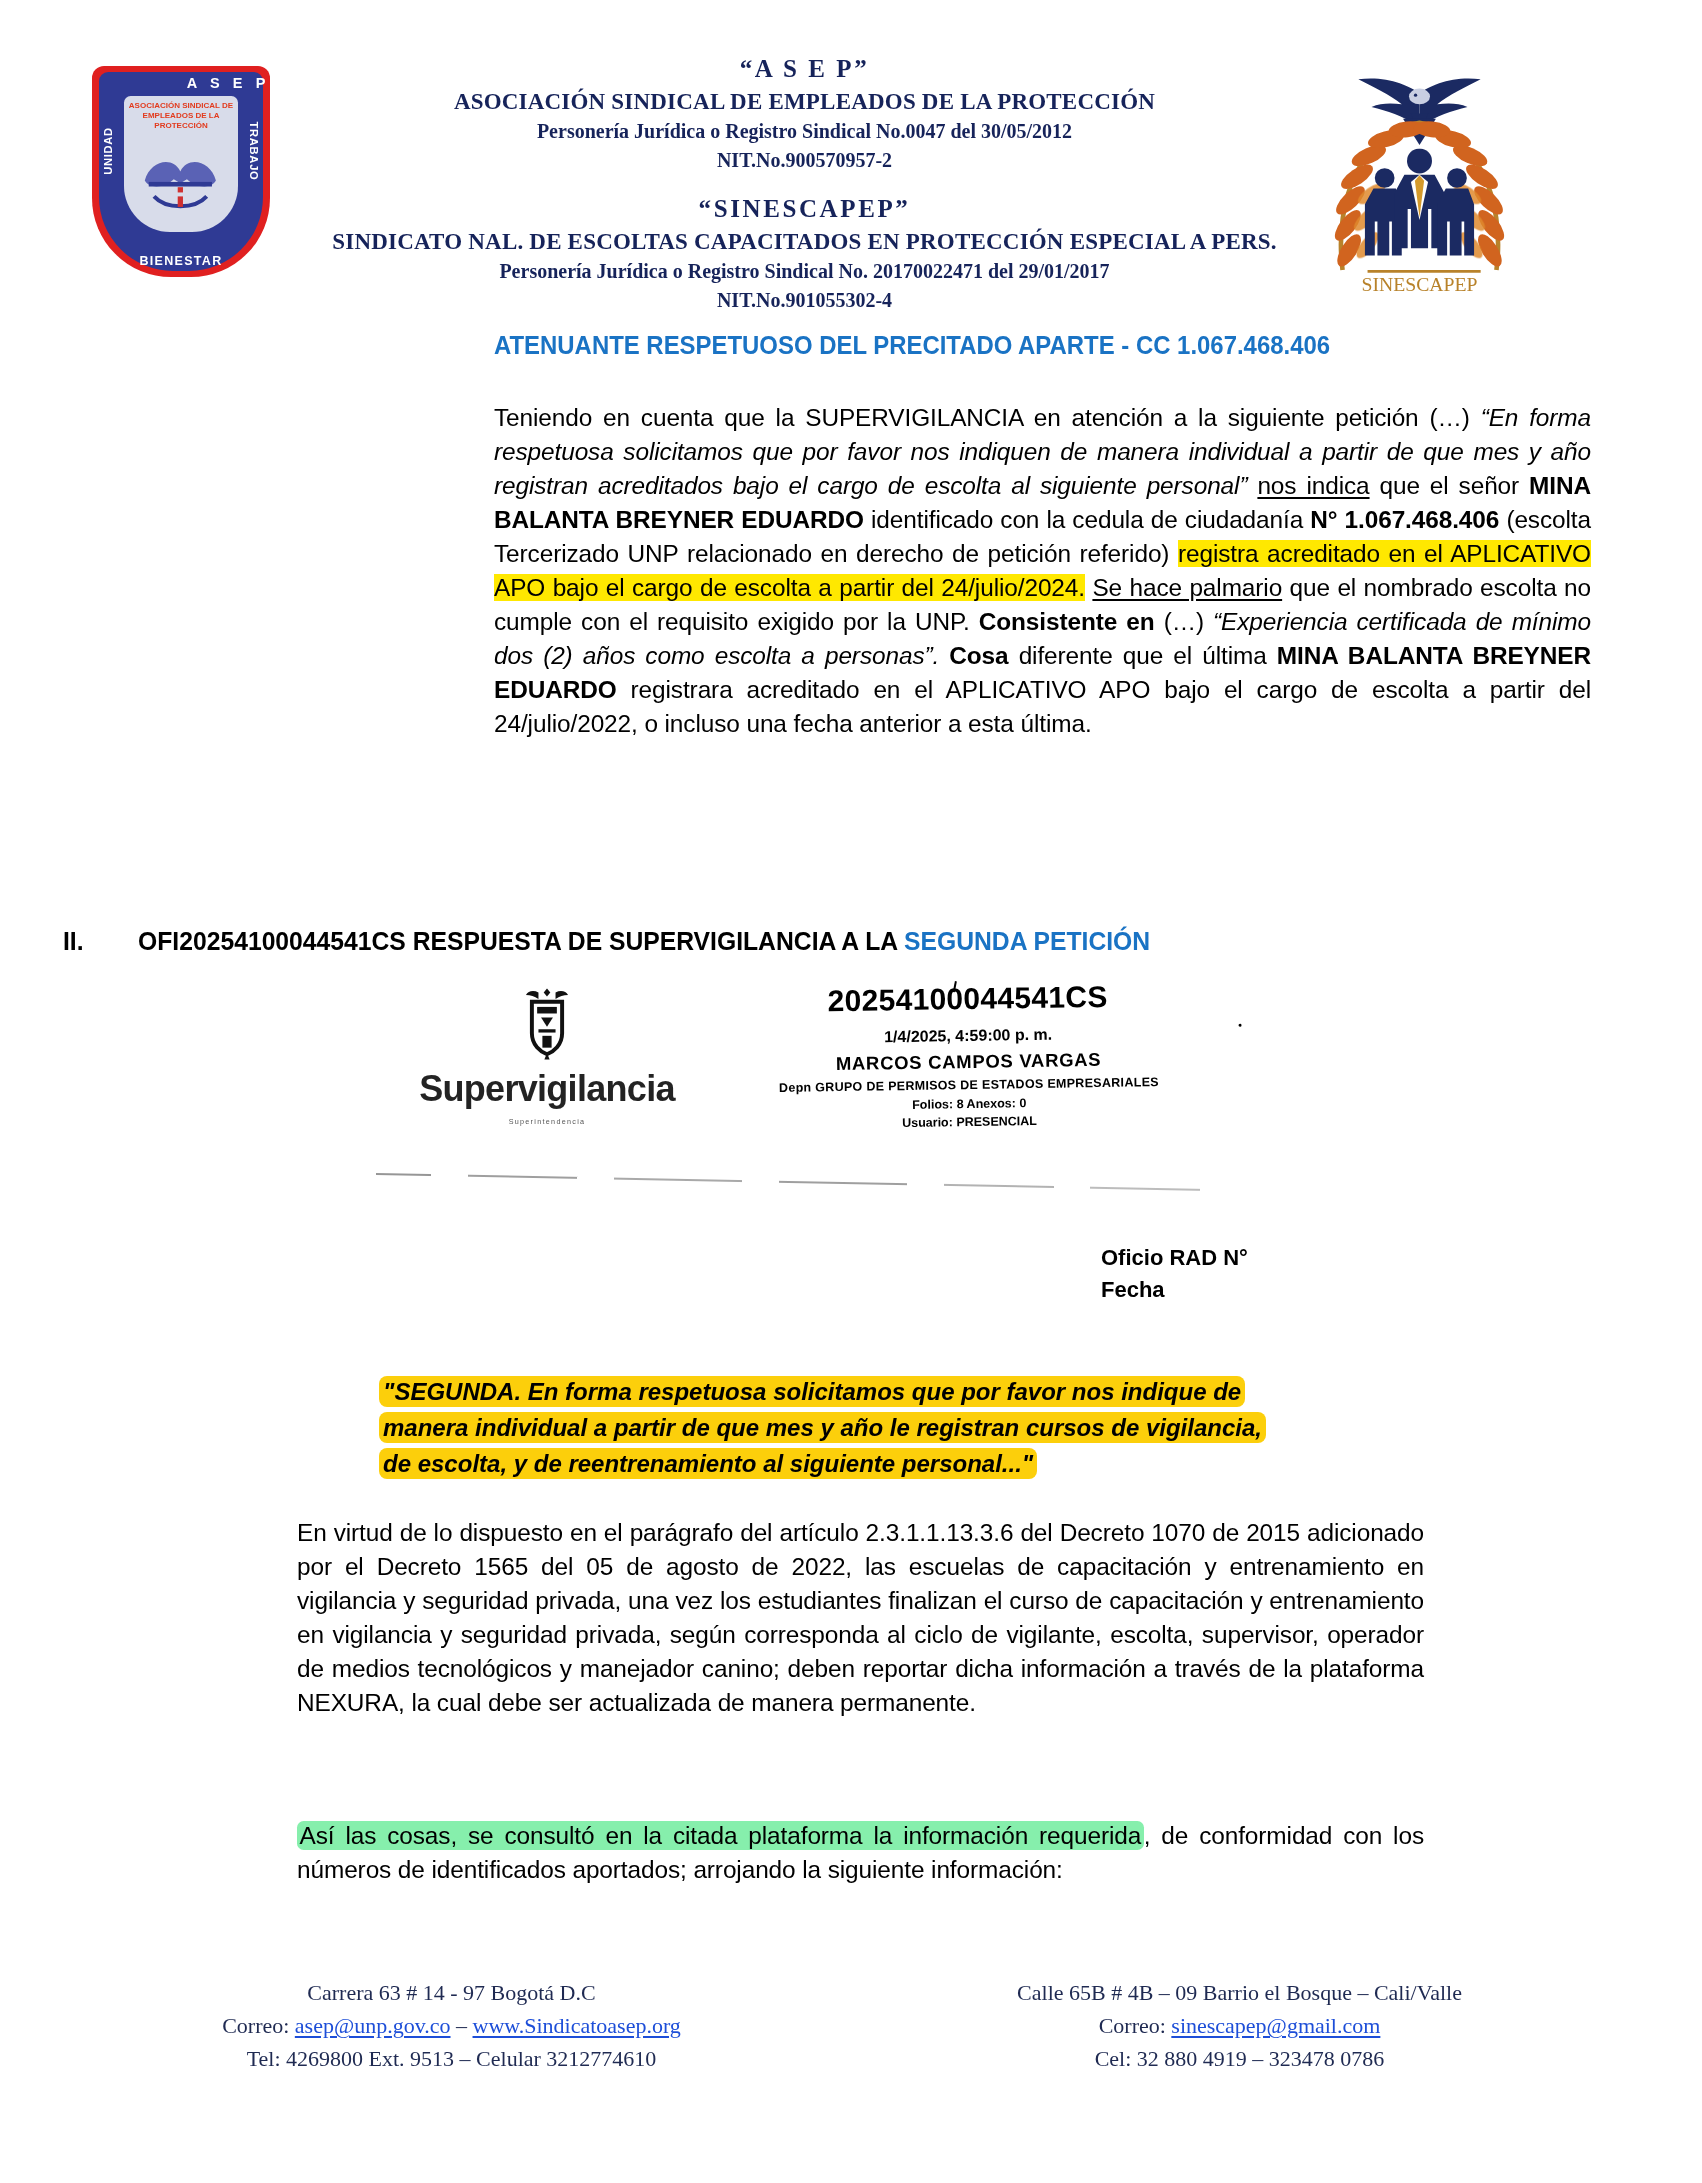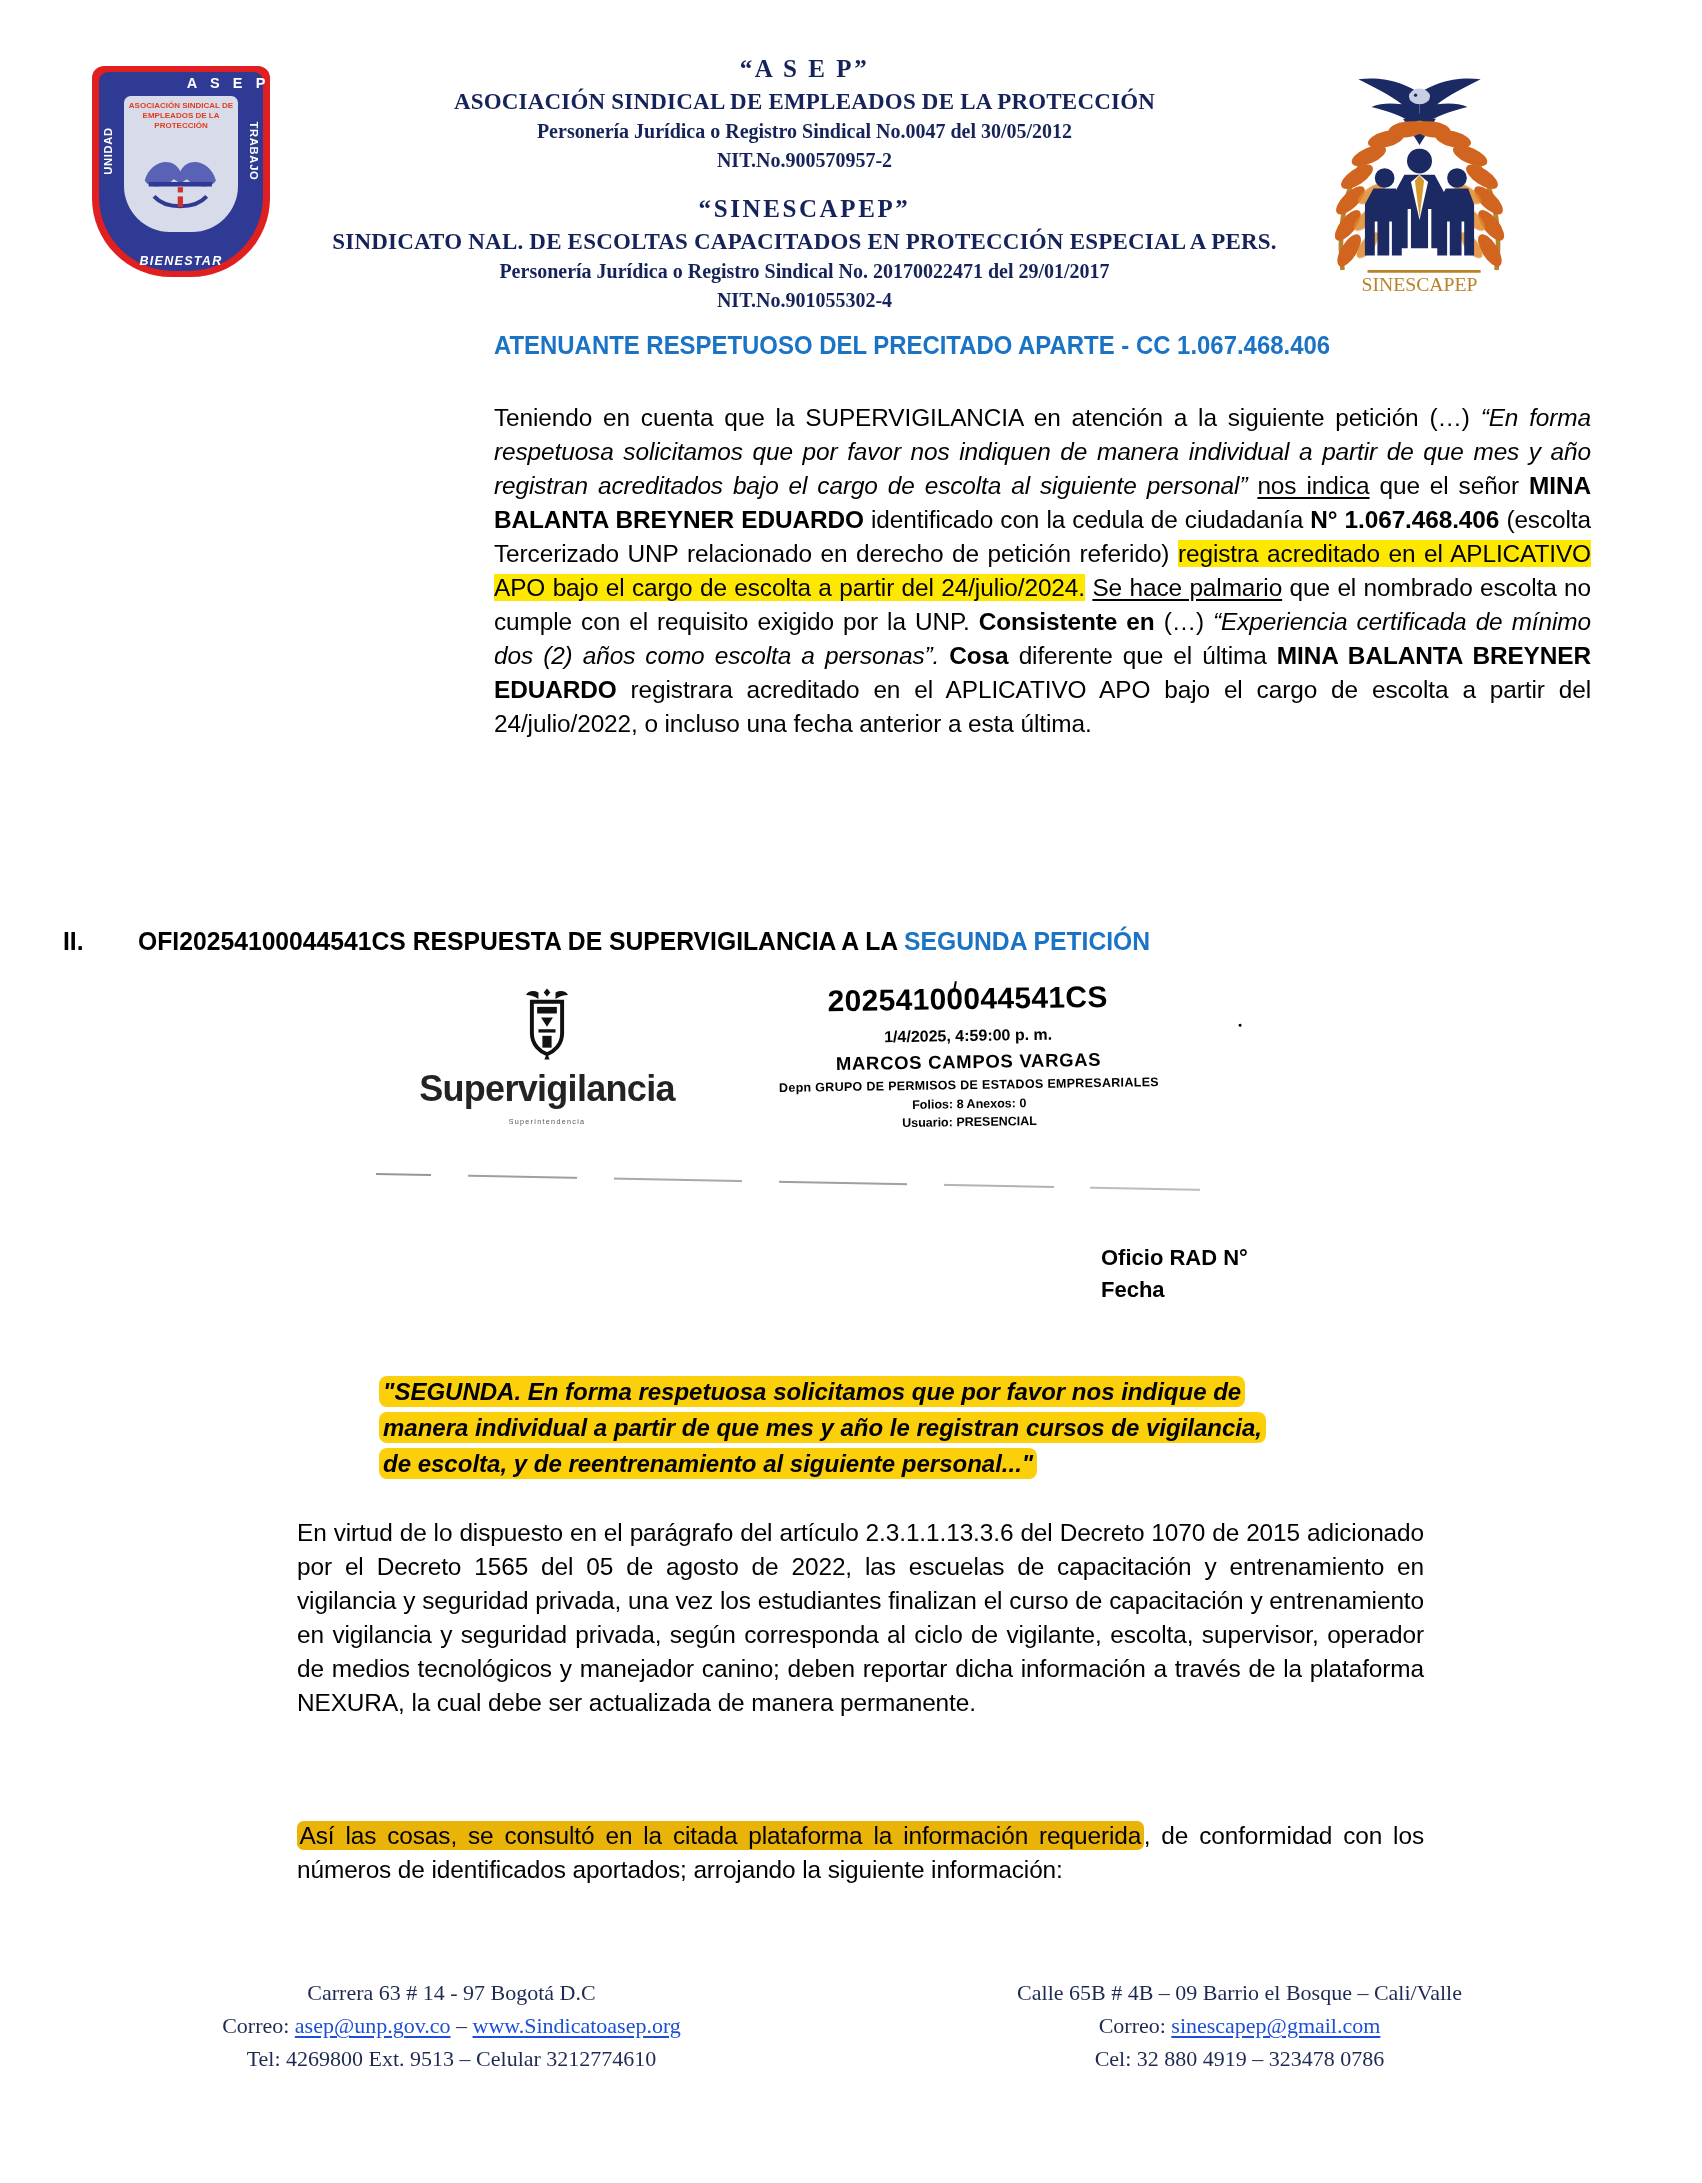--- a/index.html
+++ b/index.html
@@ -115,7 +115,6 @@
     font-weight: bold;
     letter-spacing: 1.3px;
     font-family: "Liberation Sans", sans-serif;
-    font-style: italic;
   }
   .shield-side-text {
     position: absolute;

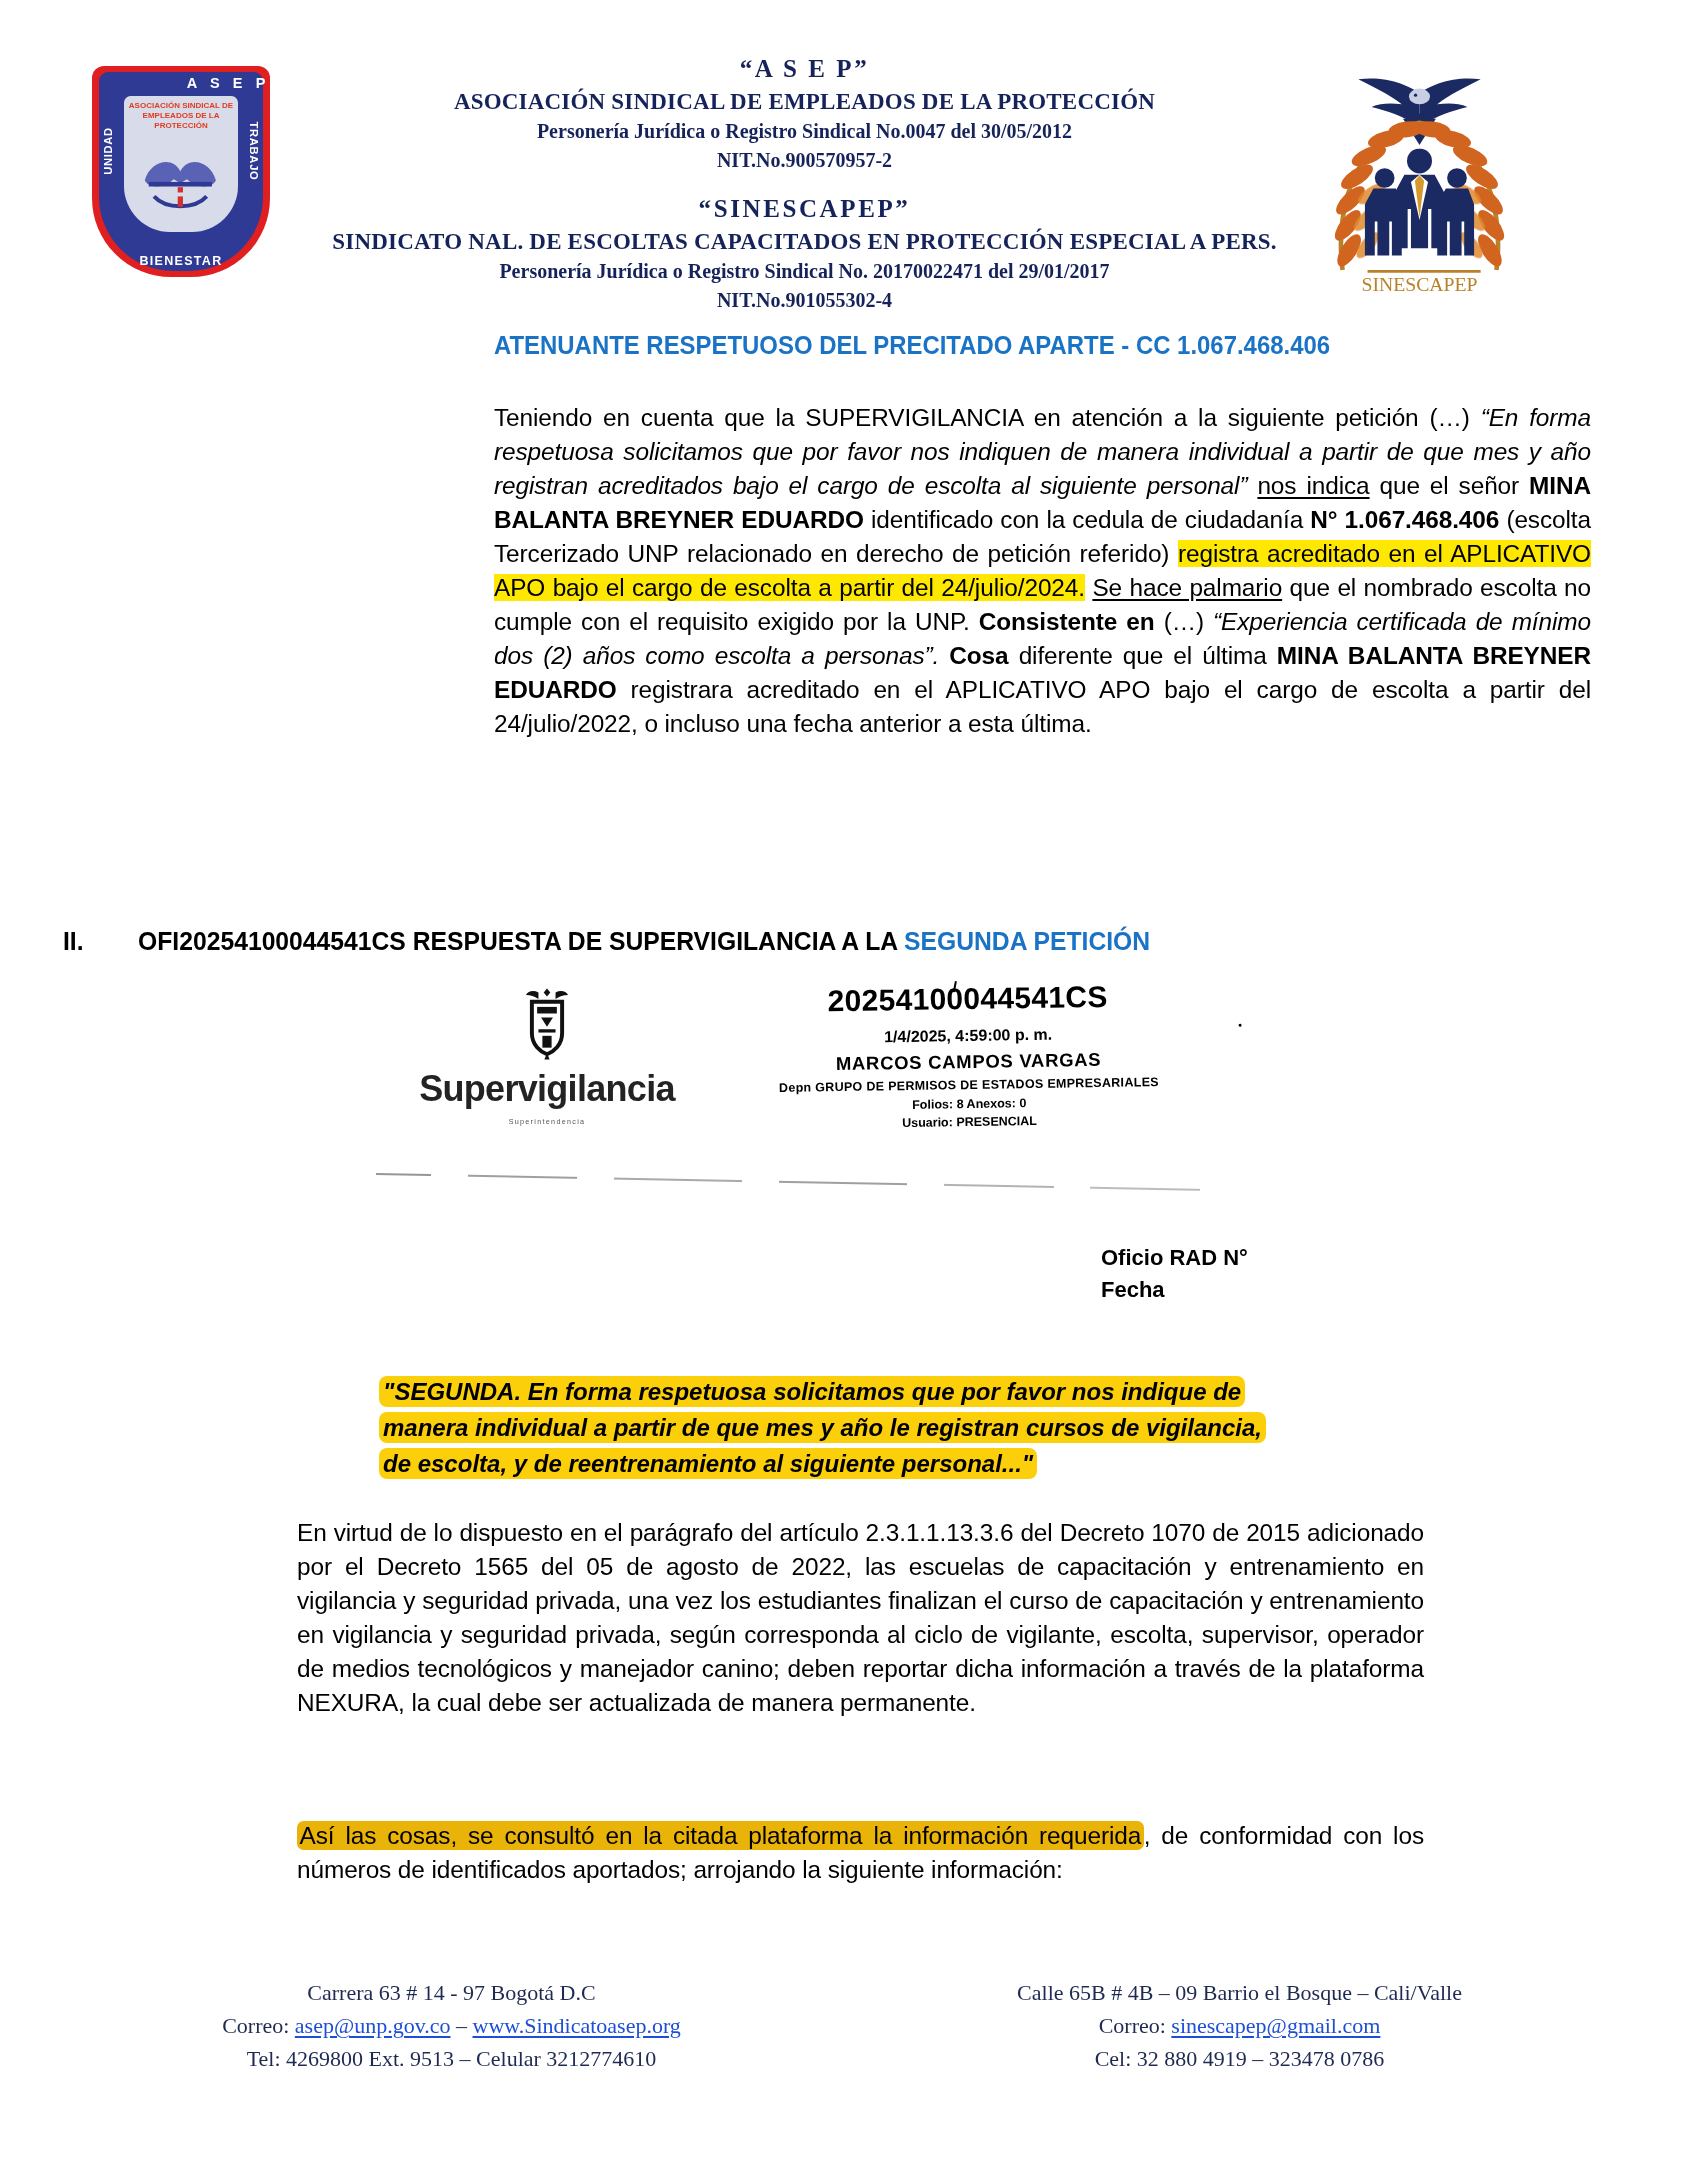--- a/index.html
+++ b/index.html
@@ -344,7 +344,7 @@
     width: 1127px;
   }
   .para.p3 .hl {
-    background: #eab308;
+    background: #86efac;
     border-radius: 6.6px;
     padding: 1.3px 2.6px;
   }

